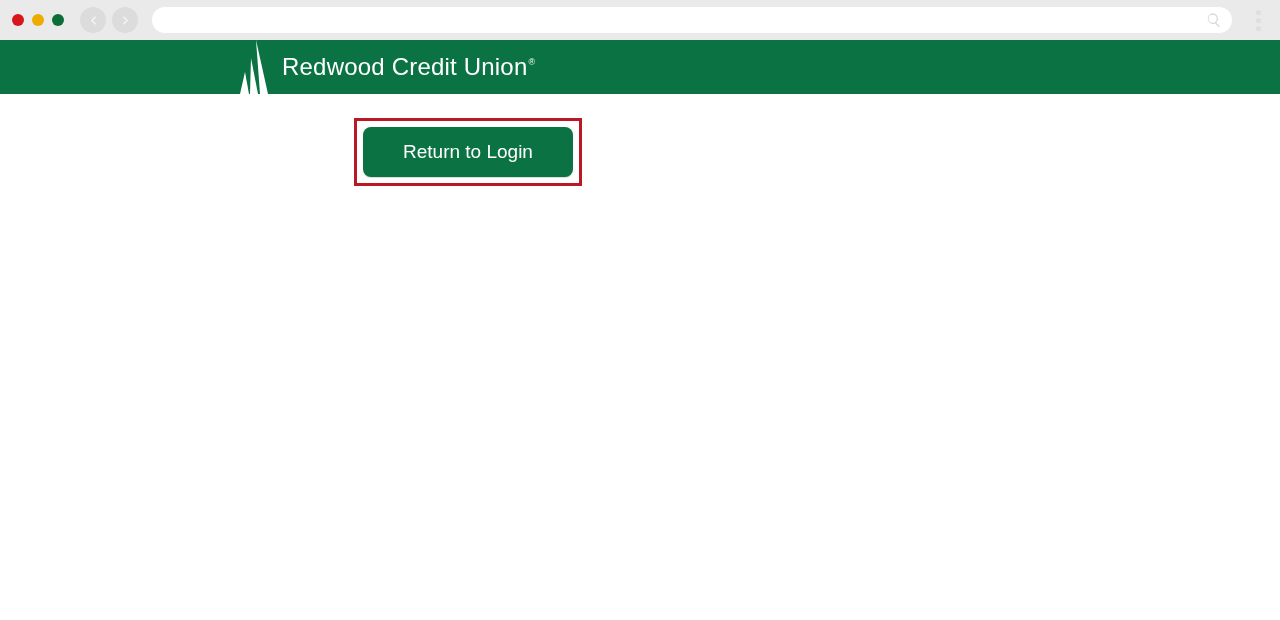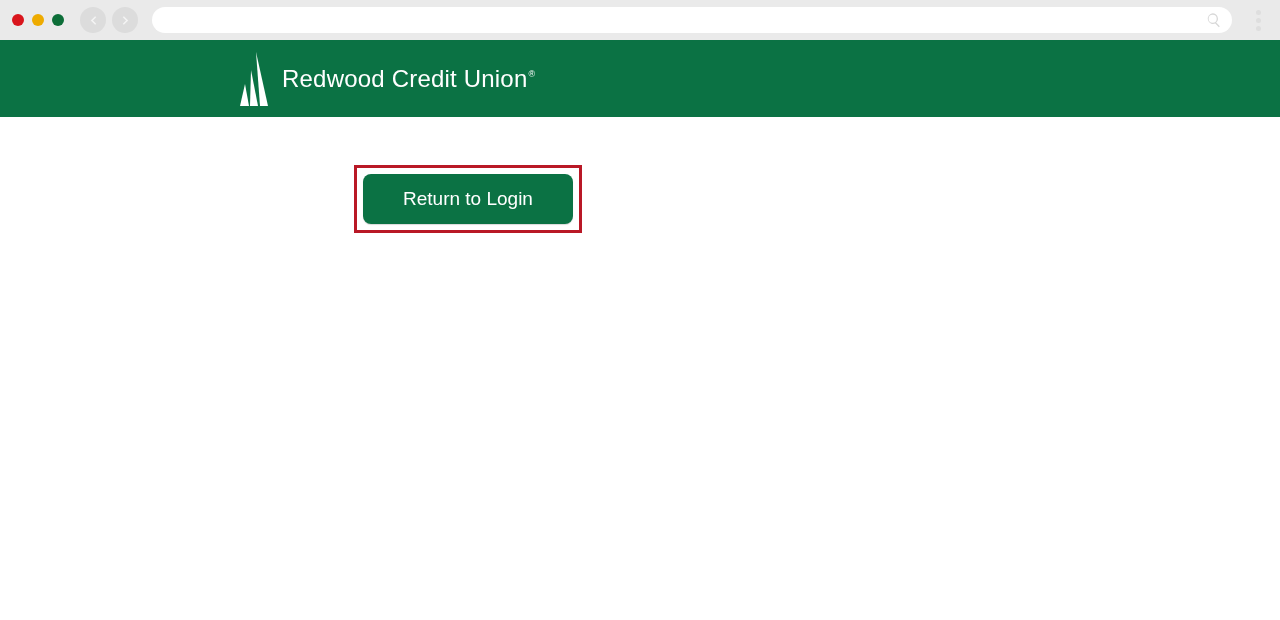--- a/index.html
+++ b/index.html
@@ -83,7 +83,7 @@
     
     .banner {
       width: 100%;
-      height: 77px;
+      height: 54px;
       background: #0b7244;
       display: flex;
       align-items: center;

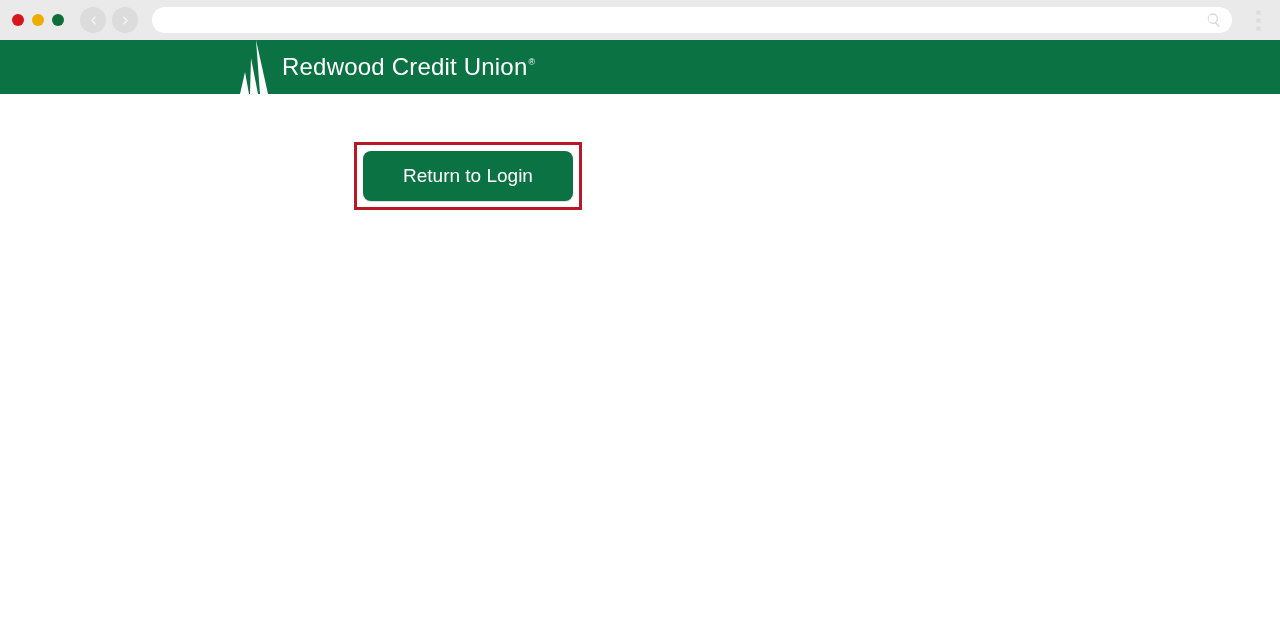--- a/index.html
+++ b/index.html
@@ -119,7 +119,6 @@
       display: inline-block;
       border: 3px solid #b91826;
       padding: 6px;
-      margin-top: 24px;
     }
     .return-btn {
       background: #0b7244;

